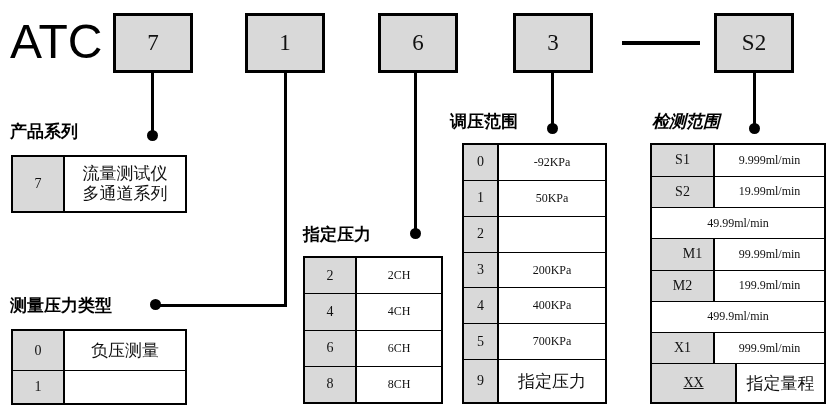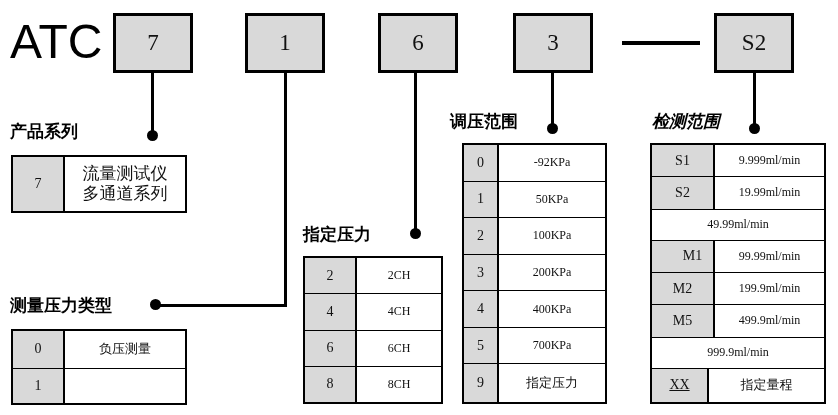--- a/index.html
+++ b/index.html
@@ -214,7 +214,6 @@
     </div>
     <div class="lrow">
       <div class="lkey" style="width:35px;">2</div>
-      <div class="lval">100KPa</div>
     </div>
     <div class="lrow">
       <div class="lkey" style="width:35px;">3</div>

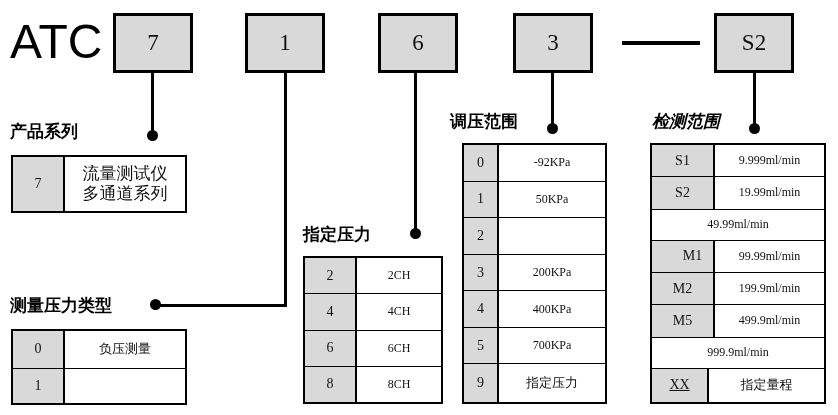--- a/index.html
+++ b/index.html
@@ -256,7 +256,6 @@
       <div class="lval">199.9ml/min</div>
     </div>
     <div class="lrow">
-      <div class="lkey" style="width:63px;">M5</div>
       <div class="lval">499.9ml/min</div>
     </div>
     <div class="lrow">

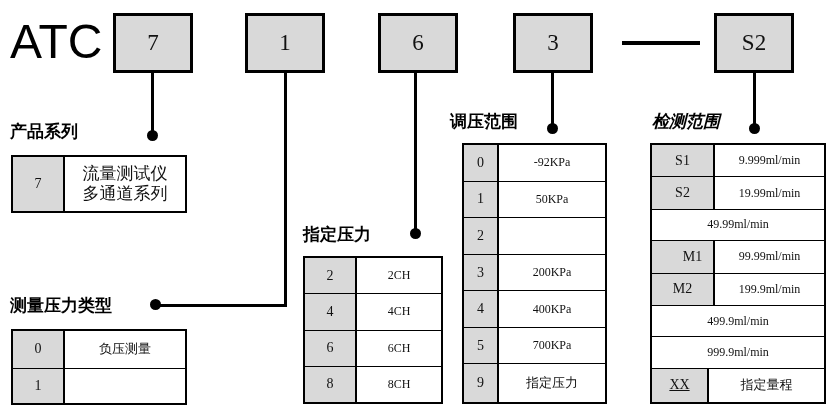--- a/index.html
+++ b/index.html
@@ -114,7 +114,7 @@
     text-align: center;
     padding: 0 3px;
   }
-  .lval.cjk { font-size: 13px; }
+  .lval.cjk { font-size: 17px; }
   .lval.multiline {
     flex-direction: column;
     line-height: 20px;

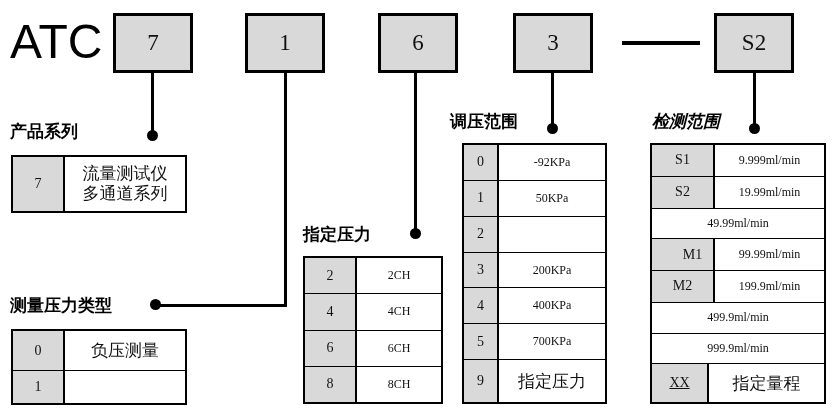--- a/index.html
+++ b/index.html
@@ -259,6 +259,7 @@
       <div class="lval">499.9ml/min</div>
     </div>
     <div class="lrow">
+      <div class="lkey" style="width:63px;">X1</div>
       <div class="lval">999.9ml/min</div>
     </div>
     <div class="lrow">

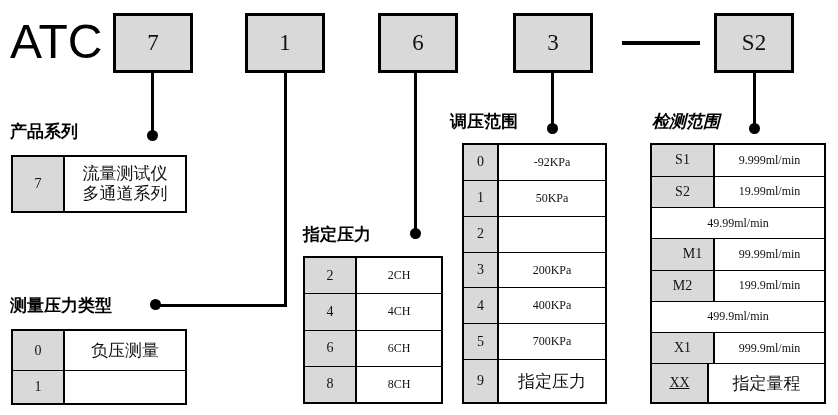--- a/index.html
+++ b/index.html
@@ -263,7 +263,7 @@
       <div class="lval">999.9ml/min</div>
     </div>
     <div class="lrow">
-      <div class="lkey" style="width:57px;text-decoration:underline;">XX</div>
+      <div class="lkey" style="width:85px;text-decoration:underline;">XX</div>
       <div class="lval cjk">指定量程</div>
     </div>
   </div>

